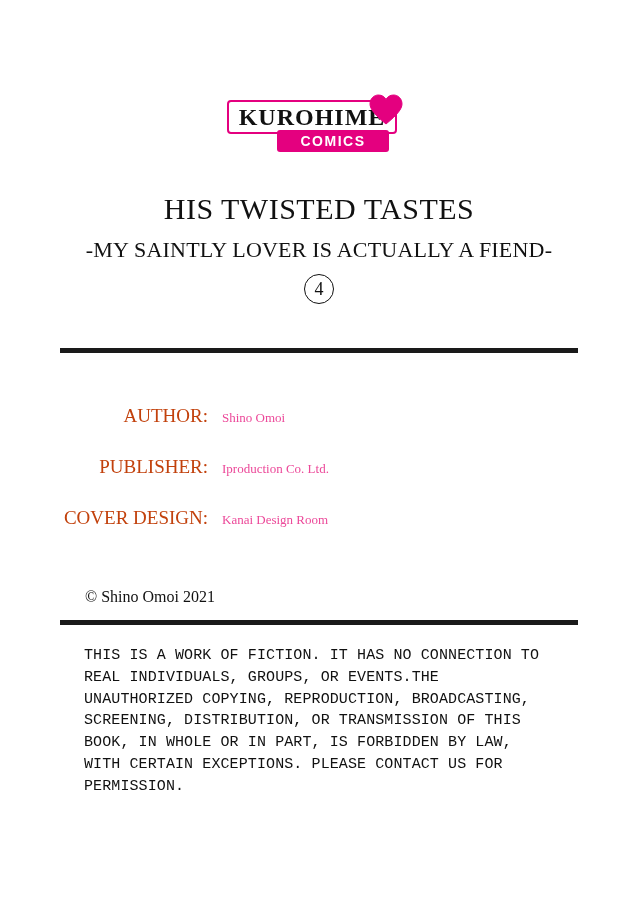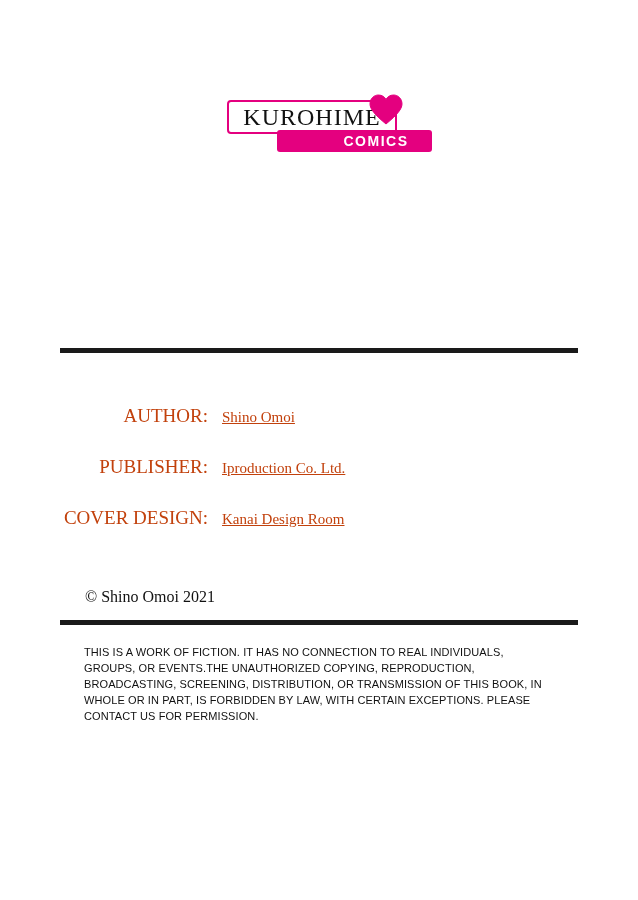--- a/index.html
+++ b/index.html
@@ -58,7 +58,7 @@
     align-items: center;
     justify-content: center;
     font-family: "Liberation Serif", serif;
-    font-weight: normal;
+    font-weight: bold;
     font-size: 24px;
     letter-spacing: 1px;
     color: #111111;

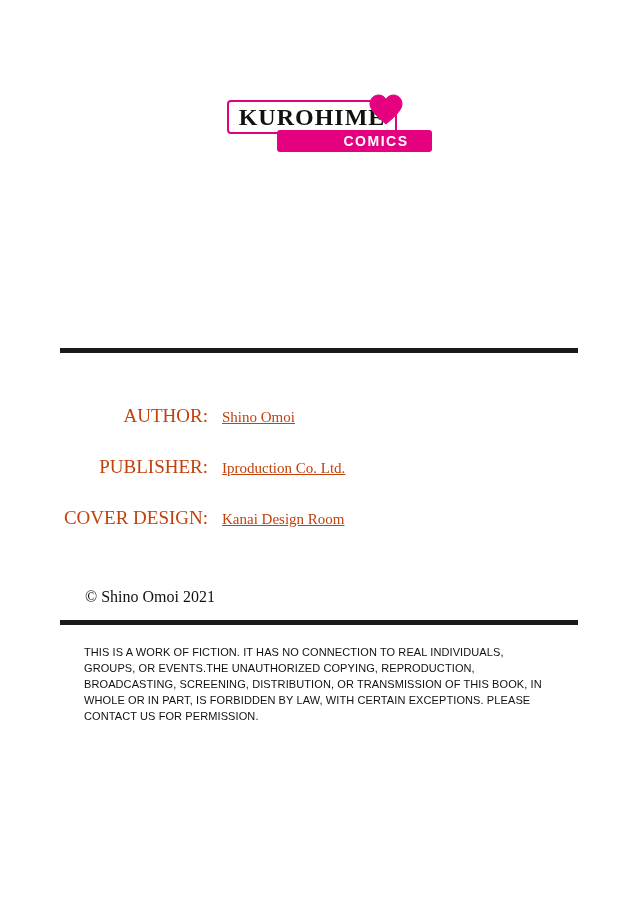--- a/index.html
+++ b/index.html
@@ -80,7 +80,6 @@
     font-weight: bold;
     font-size: 14px;
     letter-spacing: 1.5px;
-    padding-left: 43px;
   }
   .logo-heart {
     position: absolute;

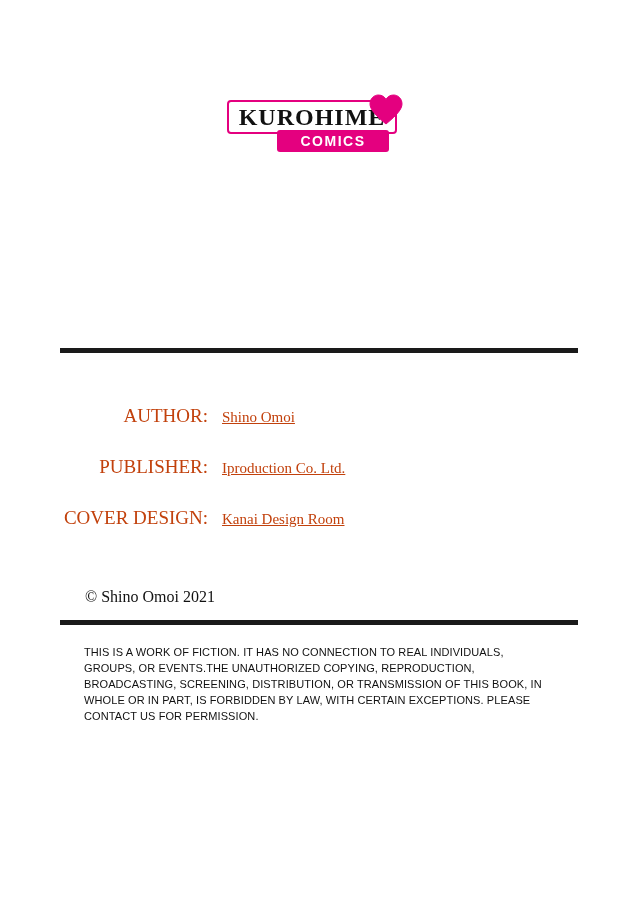--- a/index.html
+++ b/index.html
@@ -218,6 +218,13 @@
     </div>
   </div>
 
+  <div class="title-block">
+    <div class="title-main">HIS TWISTED TASTES</div>
+    <div class="title-sub">-MY SAINTLY LOVER IS ACTUALLY A FIEND-</div>
+    <div class="volume-wrap">
+      <div class="volume-circle">4</div>
+    </div>
+  </div>
 
   <div class="rule-top"></div>
 

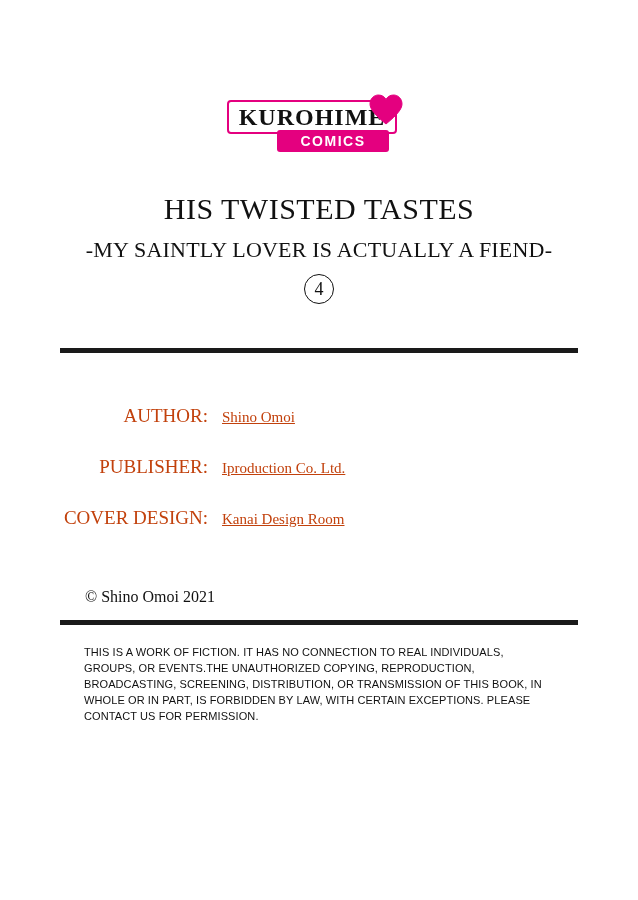--- a/index.html
+++ b/index.html
@@ -172,9 +172,8 @@
   }
   .credit-value {
     font-family: "Liberation Serif", serif;
-    font-size: 15px;
-    color: #c2410c;
-    text-decoration: underline;
+    font-size: 13px;
+    color: #ec4899;
   }
 
   

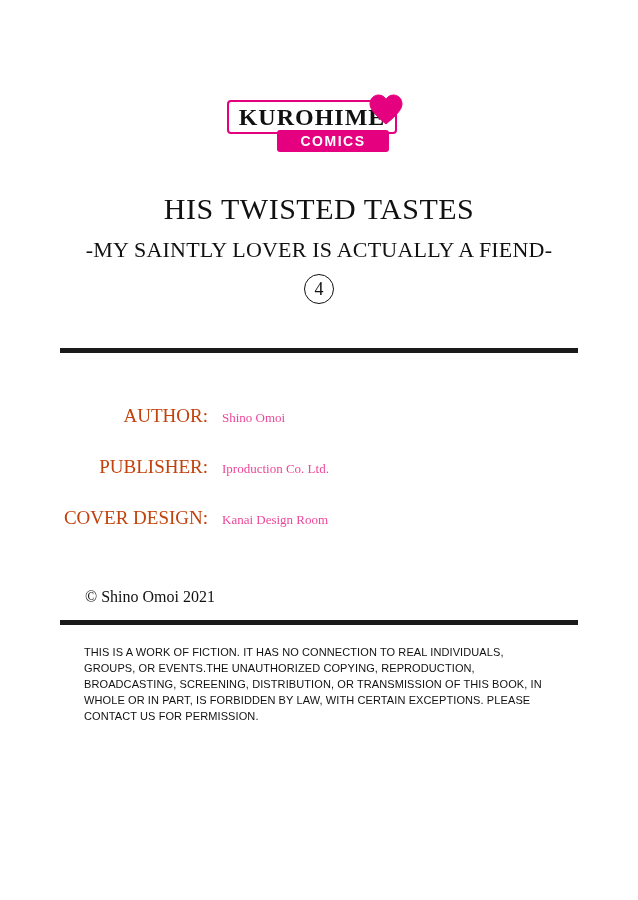--- a/index.html
+++ b/index.html
@@ -192,8 +192,8 @@
     top: 645px;
     left: 84px;
     width: 470px;
-    font-family: Liberation Sans, sans-serif;
-    font-size: 11px;
+    font-family: Liberation Mono, monospace;
+    font-size: 15px;
     line-height: 1.45;
     color: #111111;
     letter-spacing: 0.1px;

